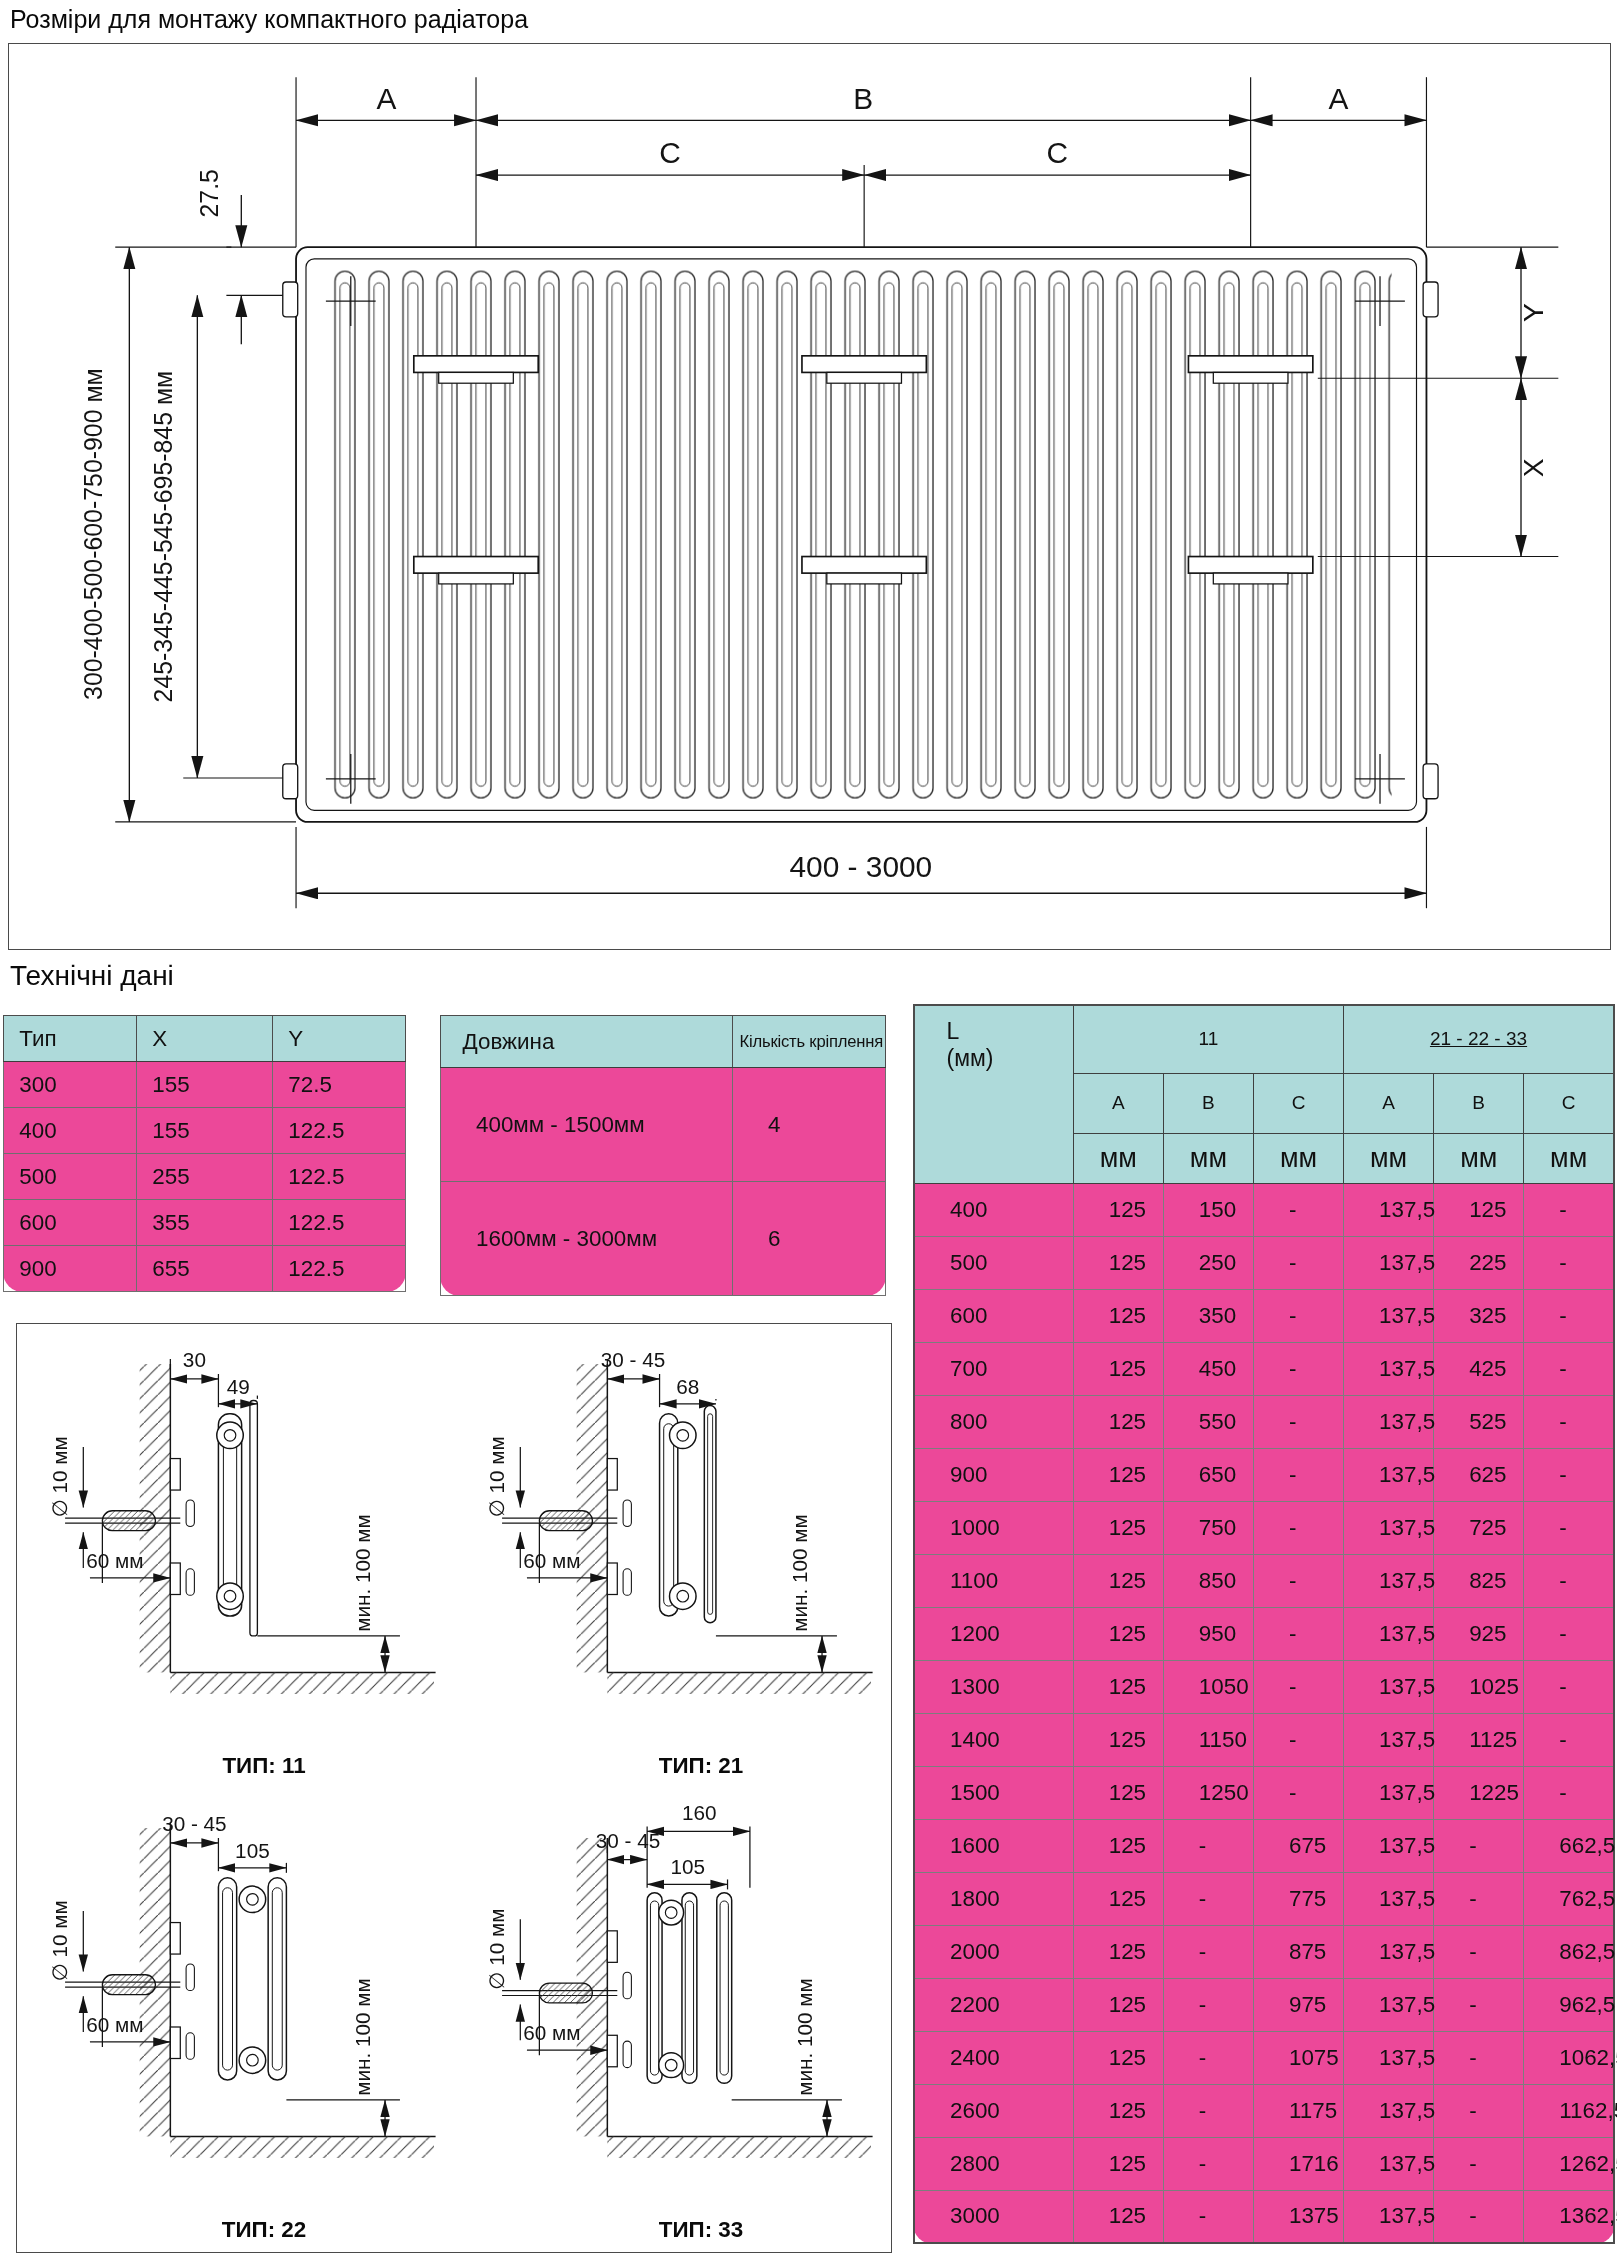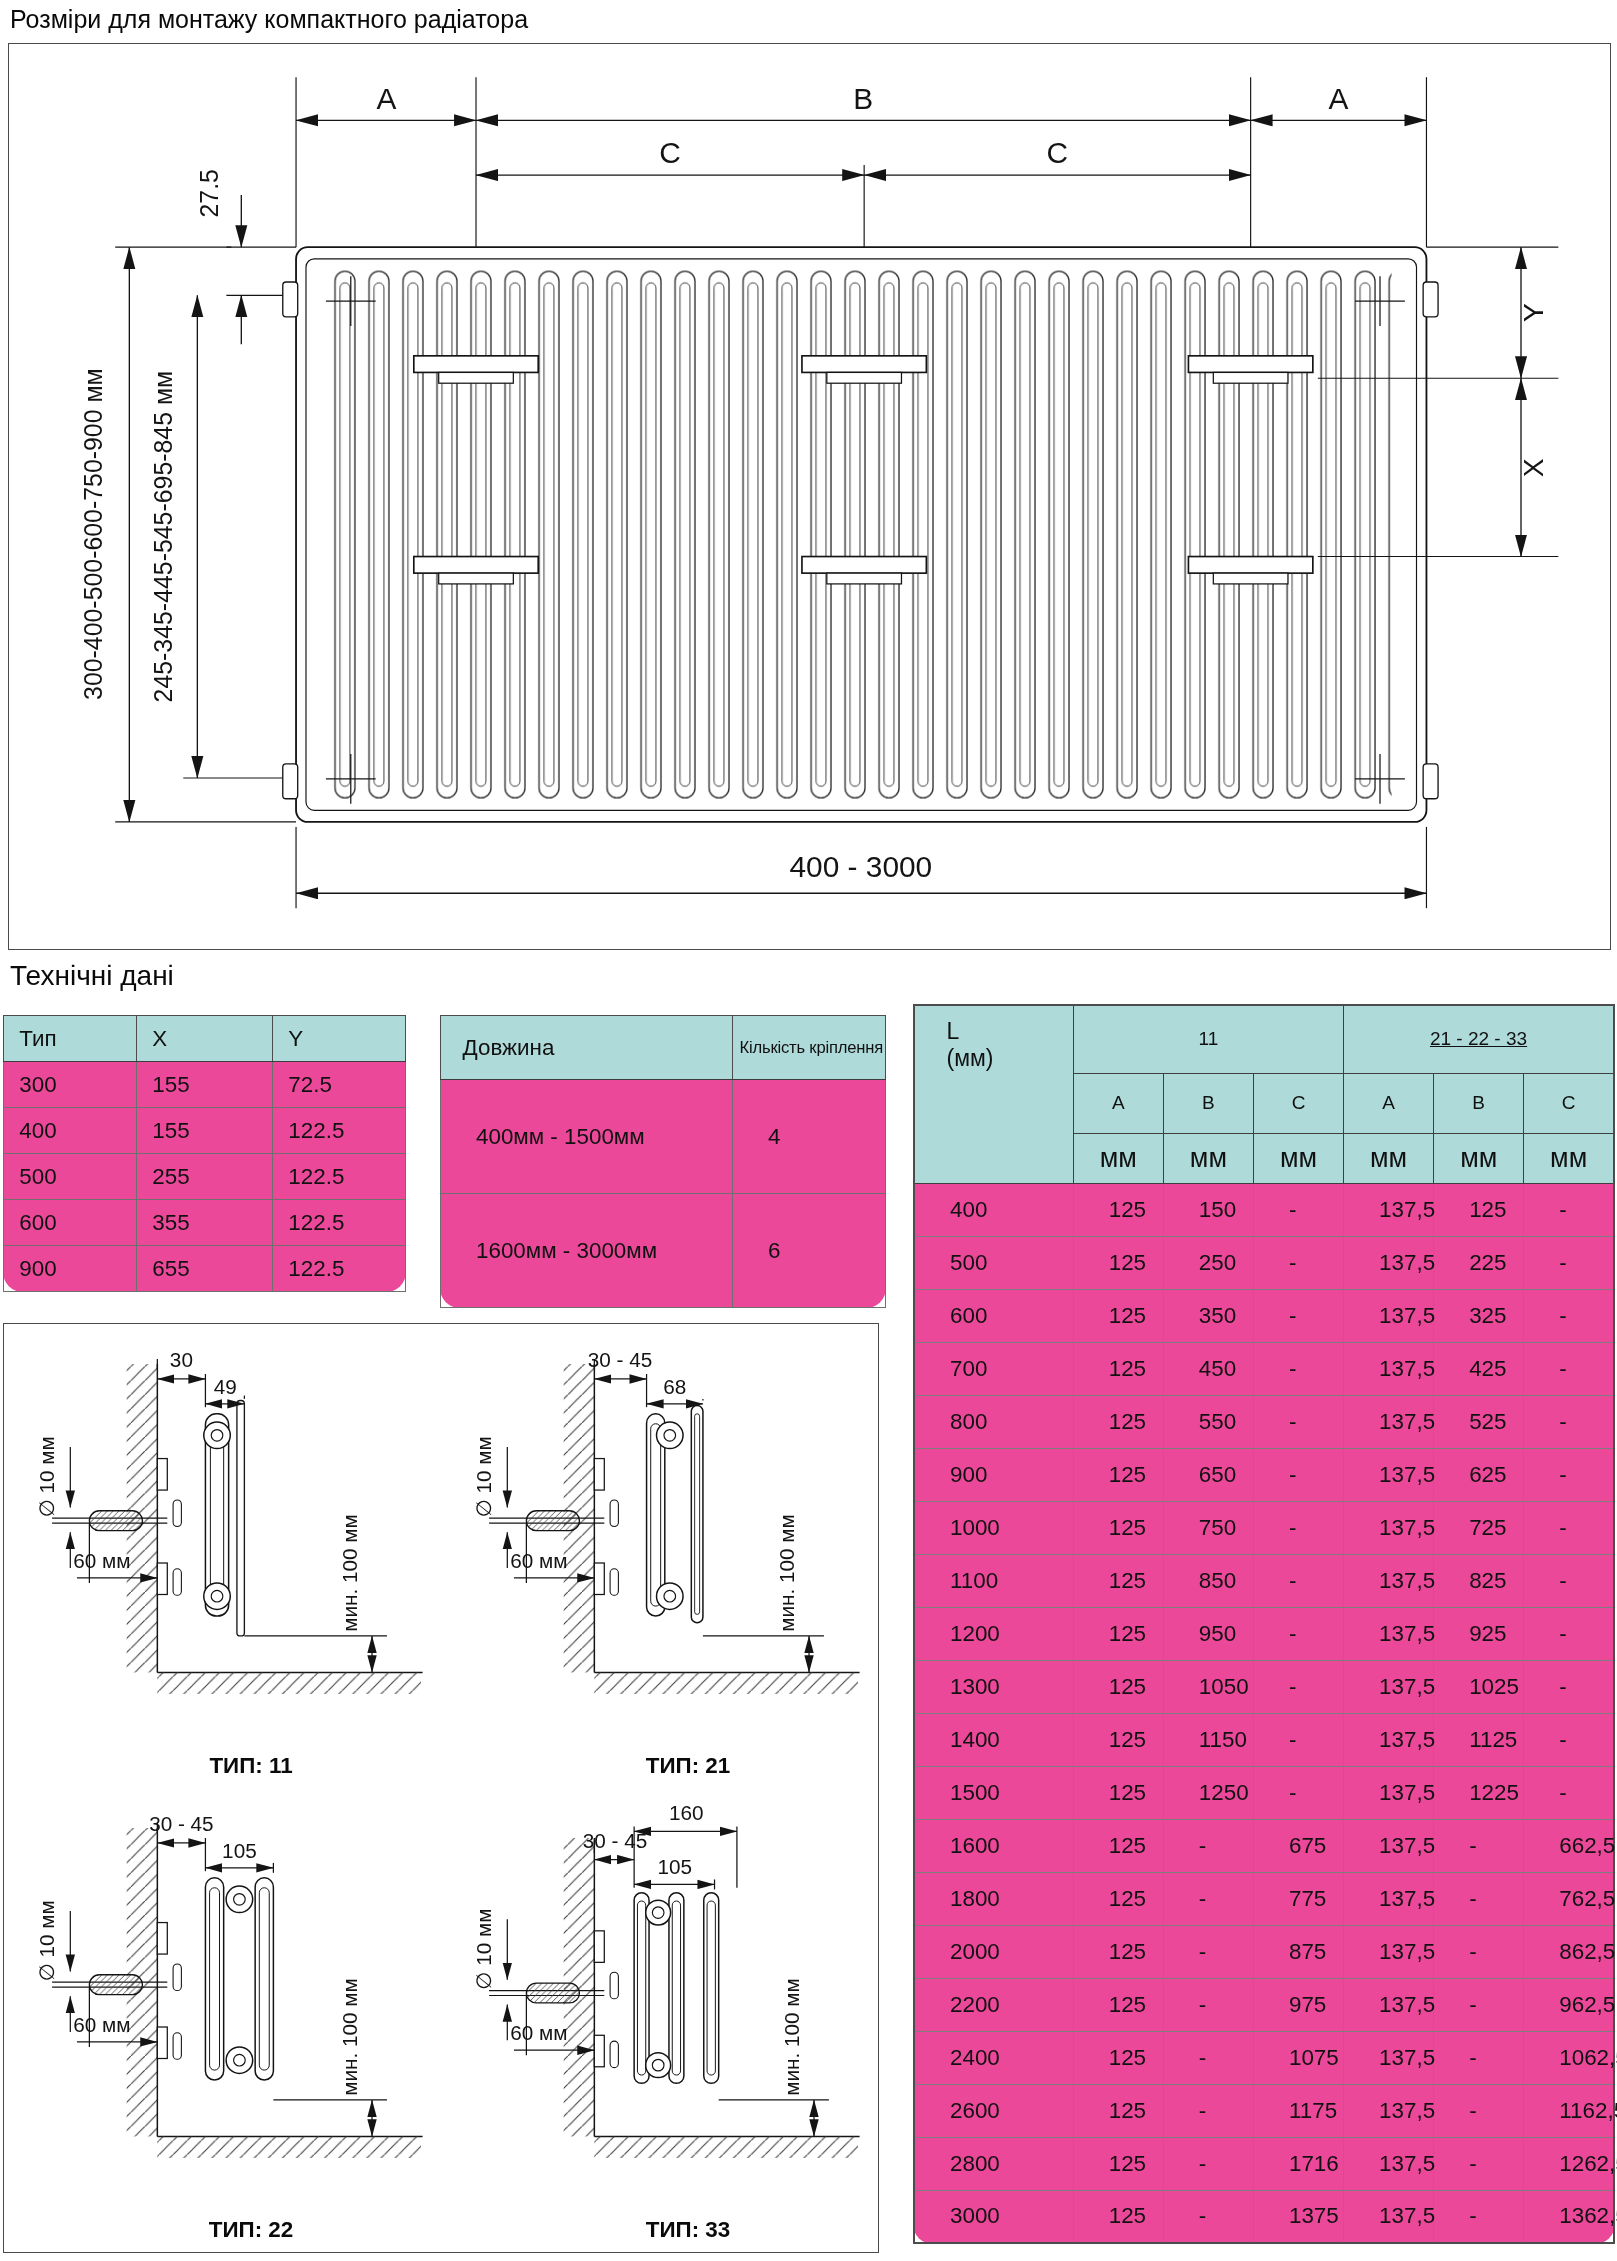--- a/index.html
+++ b/index.html
@@ -20,7 +20,7 @@
   #table1 th{background:#aedada;height:46px;text-align:left;padding-left:15px;font-size:22.4px;border:1.2px solid #4c4c4c;border-bottom:1.7px solid #3c3c3c;}
   #table1 td{height:46px;text-align:left;padding-left:15px;font-size:22.4px;border:1.2px solid #6f6f6f;}
   #table2{left:440px;top:1015px;width:444px;border:1.7px solid #4c4c4c;}
-  #table2 th{background:#aedada;height:64px;text-align:left;padding-left:21.6px;font-size:22.4px;border:1.2px solid #4c4c4c;border-bottom:1.7px solid #3c3c3c;}
+  #table2 th{background:#aedada;height:52px;text-align:left;padding-left:21.6px;font-size:22.4px;border:1.2px solid #4c4c4c;border-bottom:1.7px solid #3c3c3c;}
   #table2 th.small{font-size:16.6px;padding-left:6.6px;letter-spacing:-0.2px;}
   #table2 td{height:114px;text-align:left;padding-left:35px;font-size:22.4px;border:1.2px solid #6f6f6f;}
   #table3{left:913px;top:1004px;width:702px;border:2.1px solid #4c4c4c;}

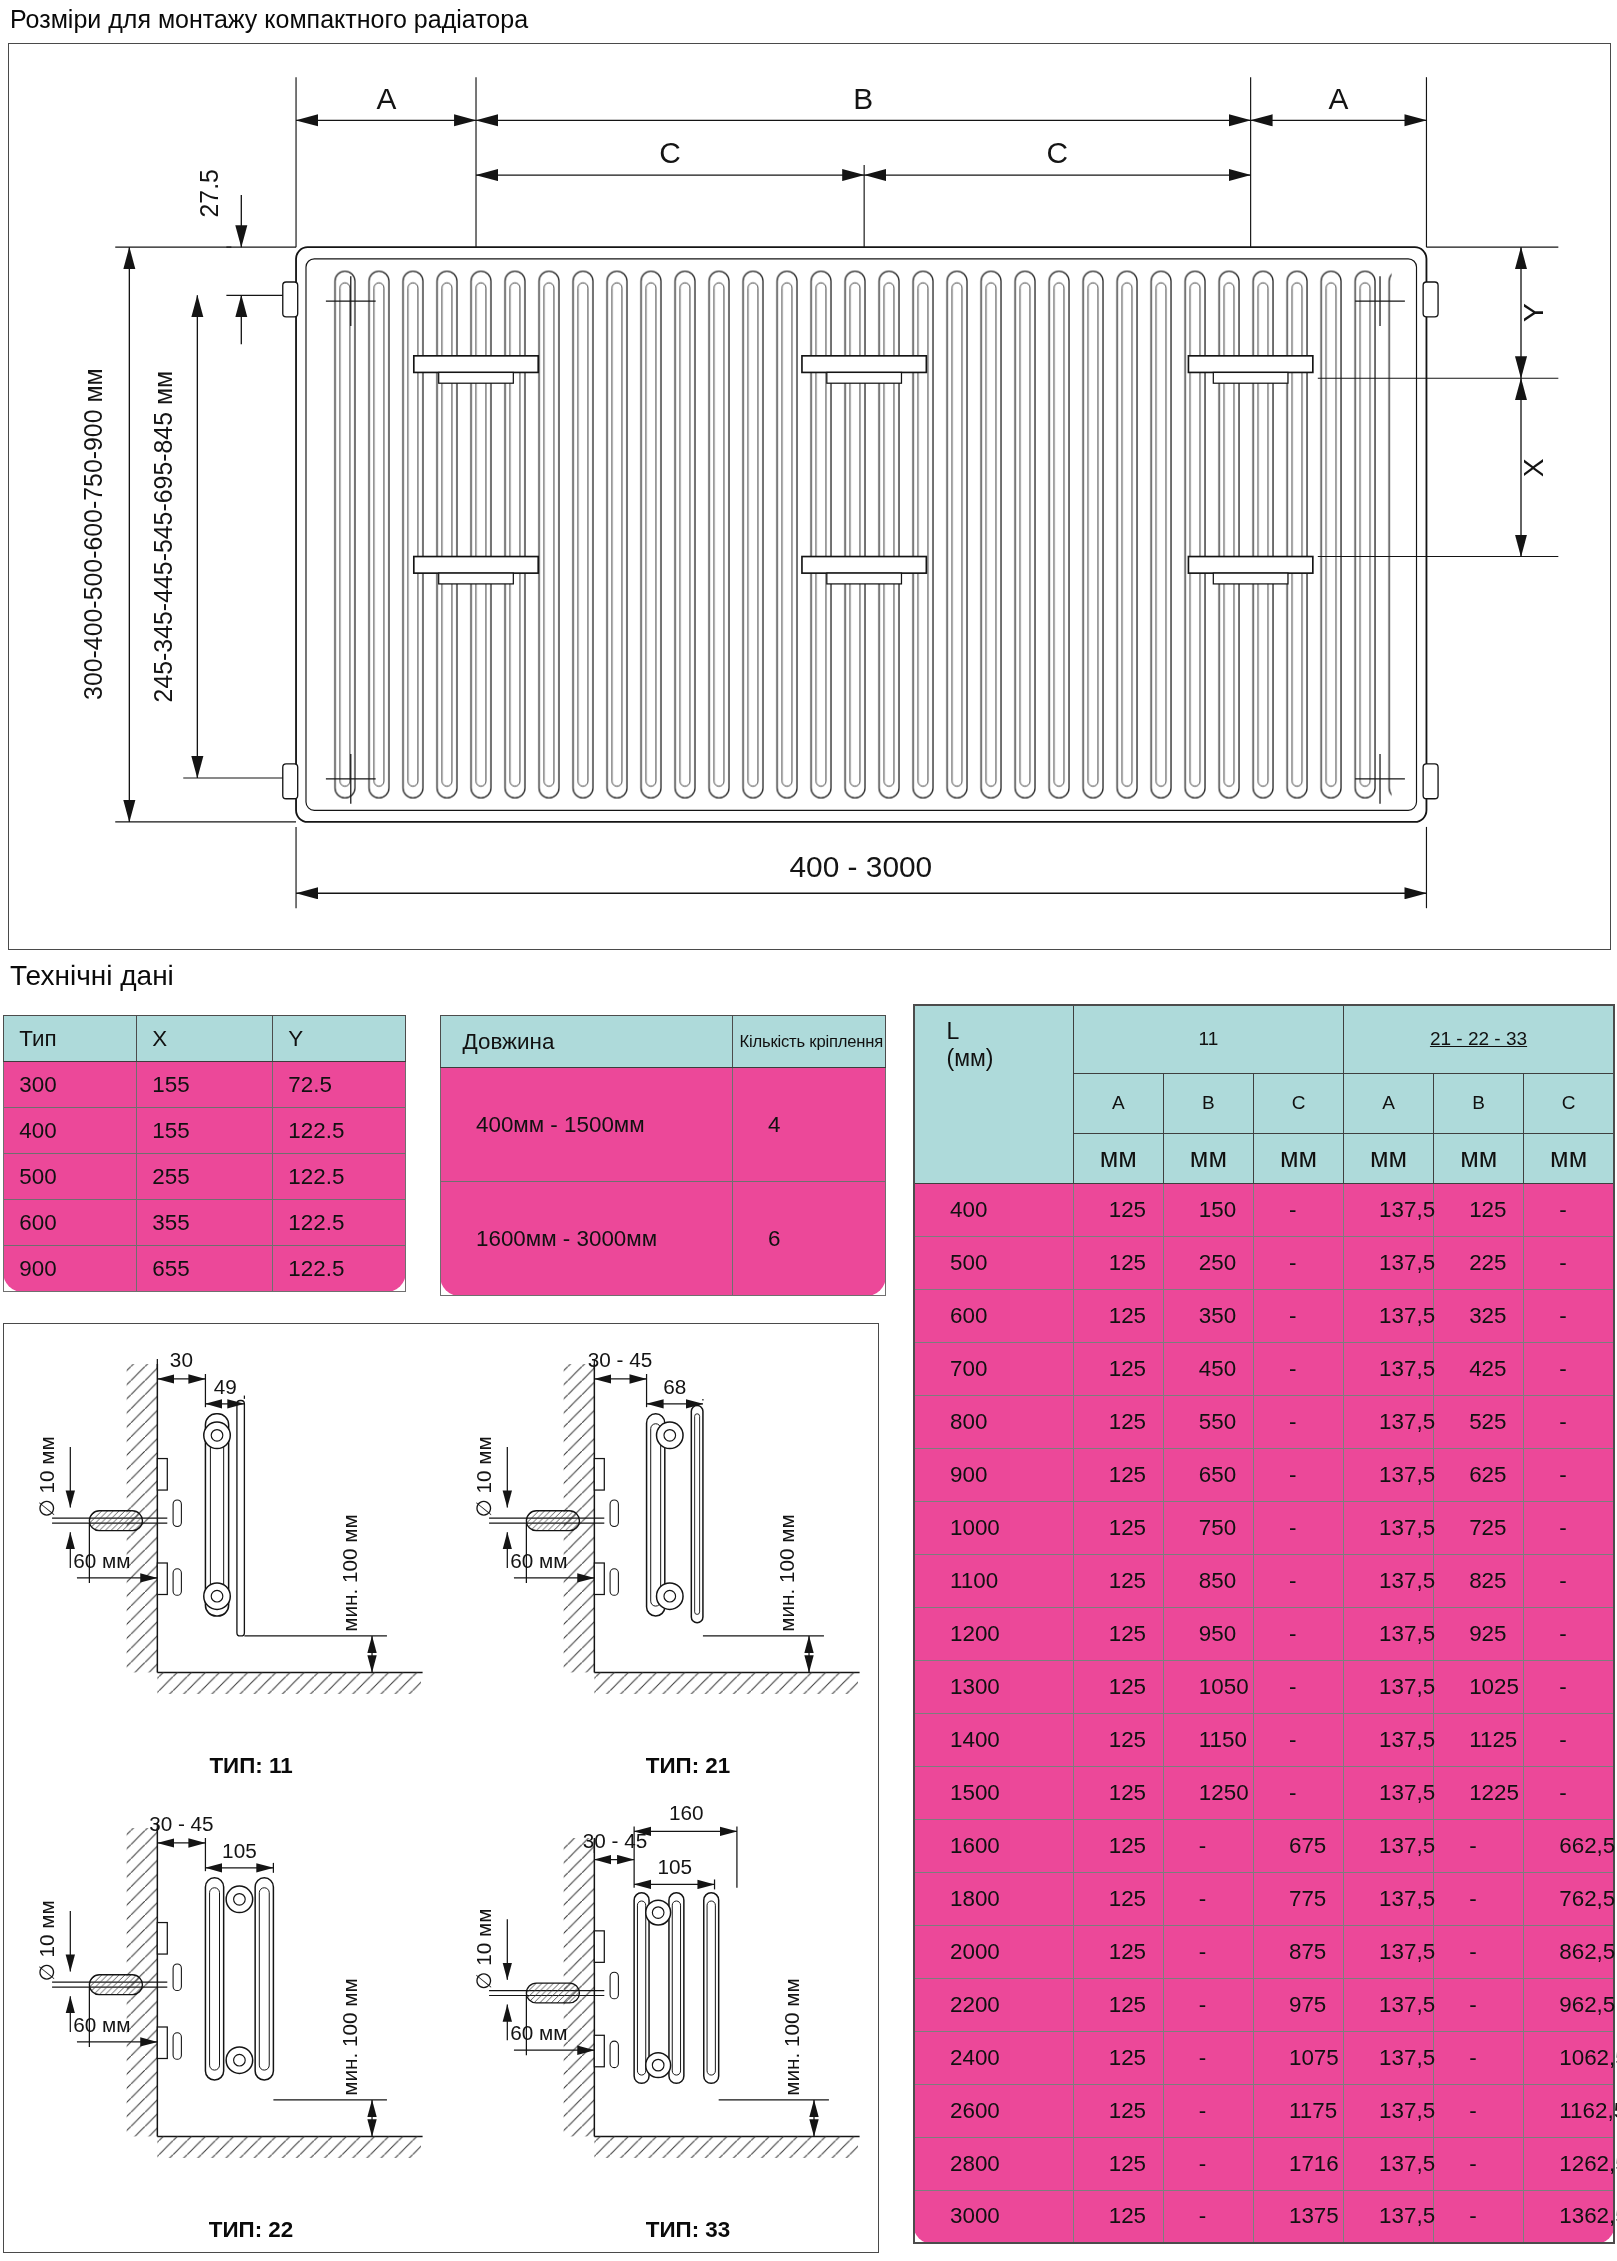--- a/index.html
+++ b/index.html
@@ -8,7 +8,7 @@
   #page-title{left:10px;top:5px;font-size:25px;color:#0a0a0a;}
   #section-title{left:10px;top:960px;font-size:28px;color:#0a0a0a;}
   #drawing-frame{left:8.3px;top:43px;width:1603px;height:907px;border:1.7px solid #4a4a4a;box-sizing:border-box;background:#fff;}
-  #diagrams-box{left:3px;top:1323px;width:876px;height:930px;border:1.7px solid #4a4a4a;box-sizing:border-box;background:#fff;display:grid;grid-template-columns:1fr 1fr;grid-template-rows:1fr 1fr;}
+  #diagrams-box{left:16px;top:1323px;width:876px;height:930px;border:1.7px solid #4a4a4a;box-sizing:border-box;background:#fff;display:grid;grid-template-columns:1fr 1fr;grid-template-rows:1fr 1fr;}
   .diag-cell{position:relative;width:436px;height:463px;}
   .diag-caption{position:absolute;left:0;bottom:8.3px;width:100%;text-align:center;padding-left:58px;box-sizing:border-box;font-size:22.4px;font-weight:600;color:#0a0a0a;}
   svg{display:block;}

